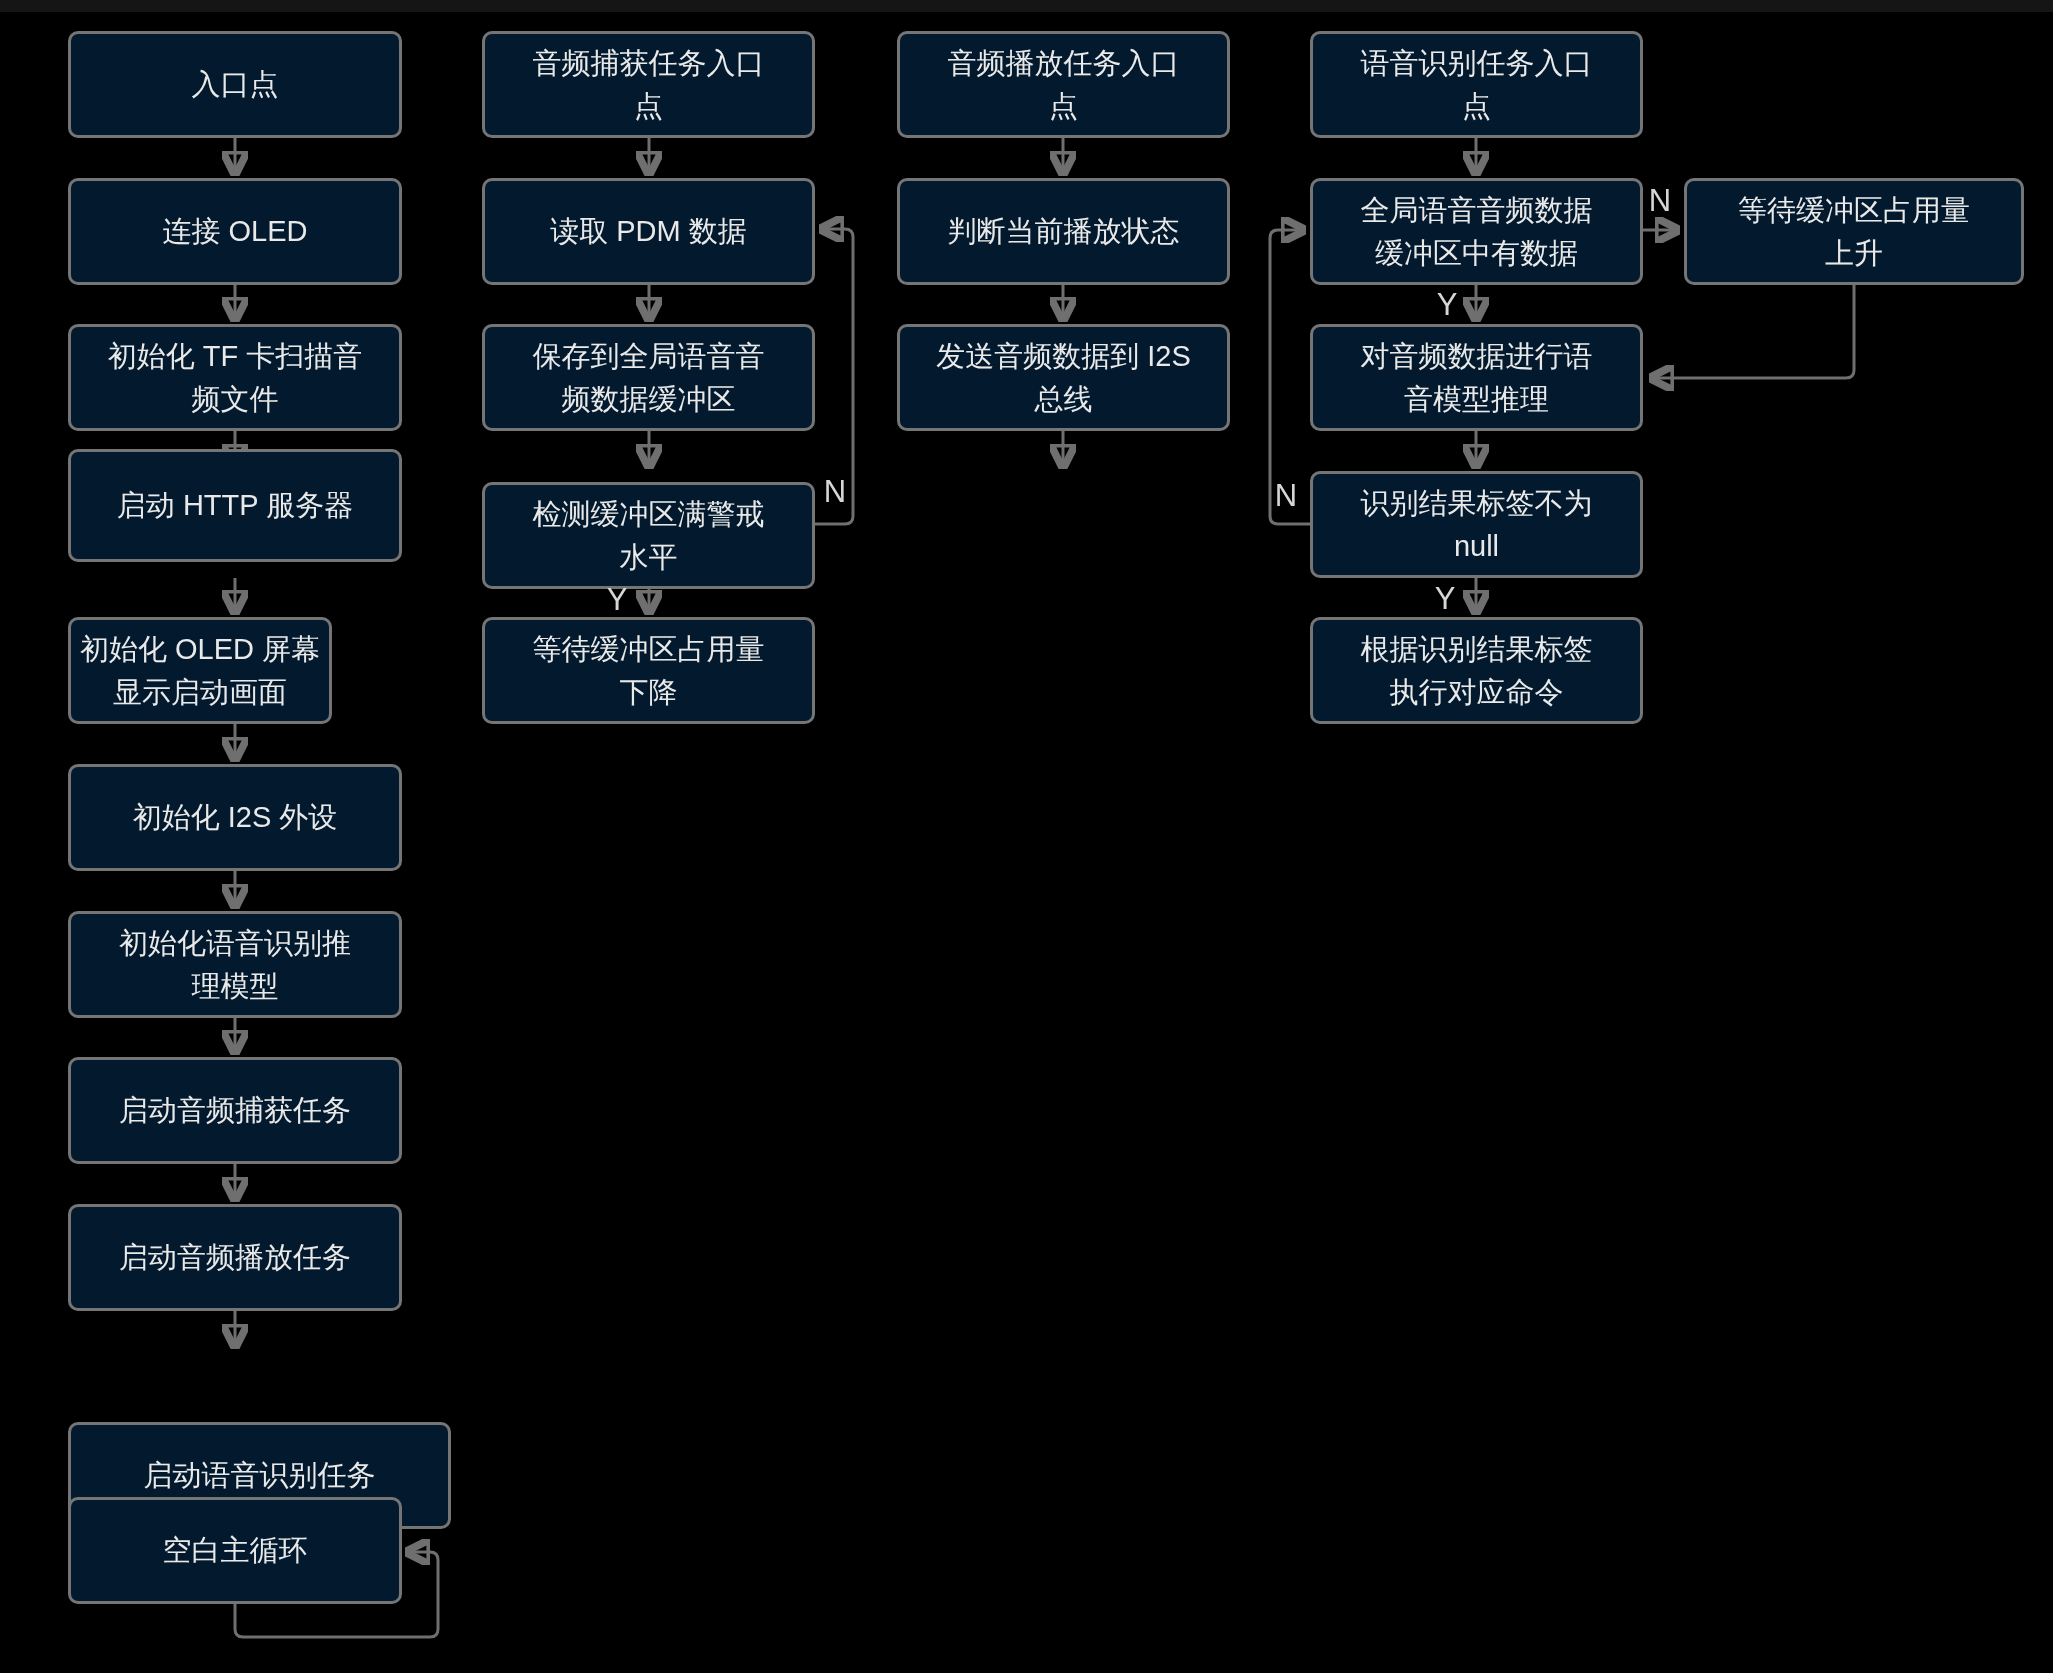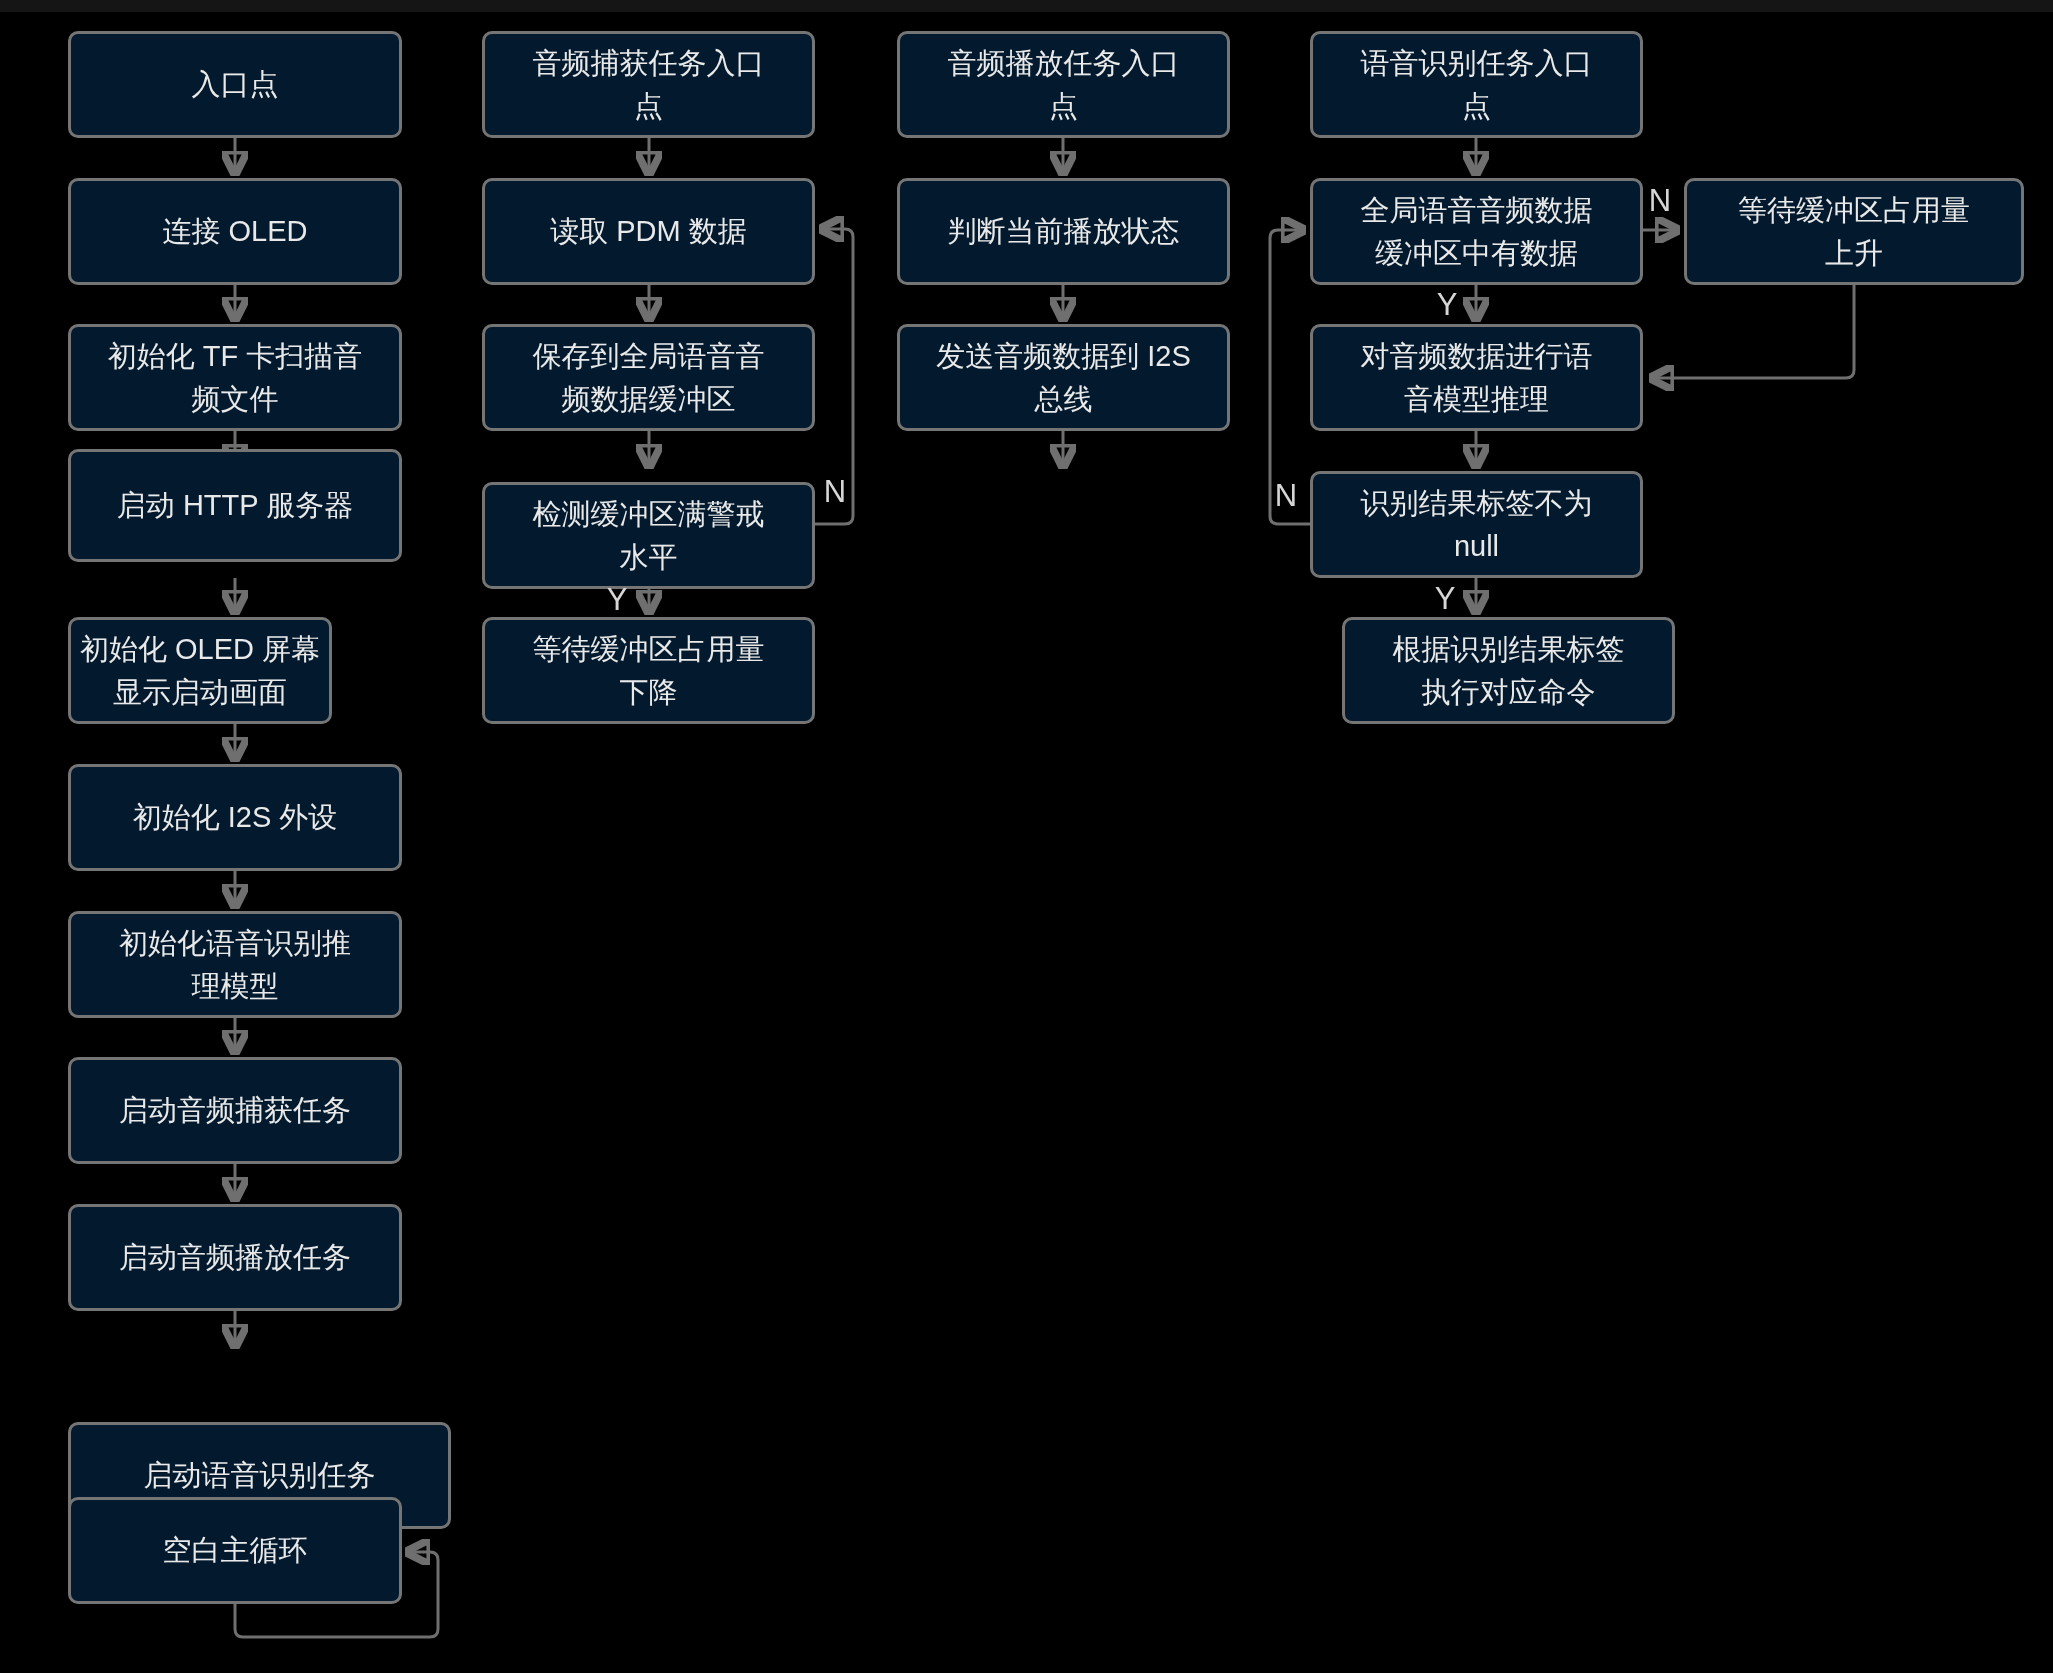--- a/index.html
+++ b/index.html
@@ -116,7 +116,7 @@
 音模型推理</div>
   <div class="node" style="left:1310px;top:459px;width:333px;height:107px">识别结果标签不为
 null</div>
-  <div class="node" style="left:1342px;top:605px;width:333px;height:107px">根据识别结果标签
+  <div class="node" style="left:1310px;top:605px;width:333px;height:107px">根据识别结果标签
 执行对应命令</div>
 
   <div class="node" style="left:1684px;top:166px;width:340px;height:107px">等待缓冲区占用量

